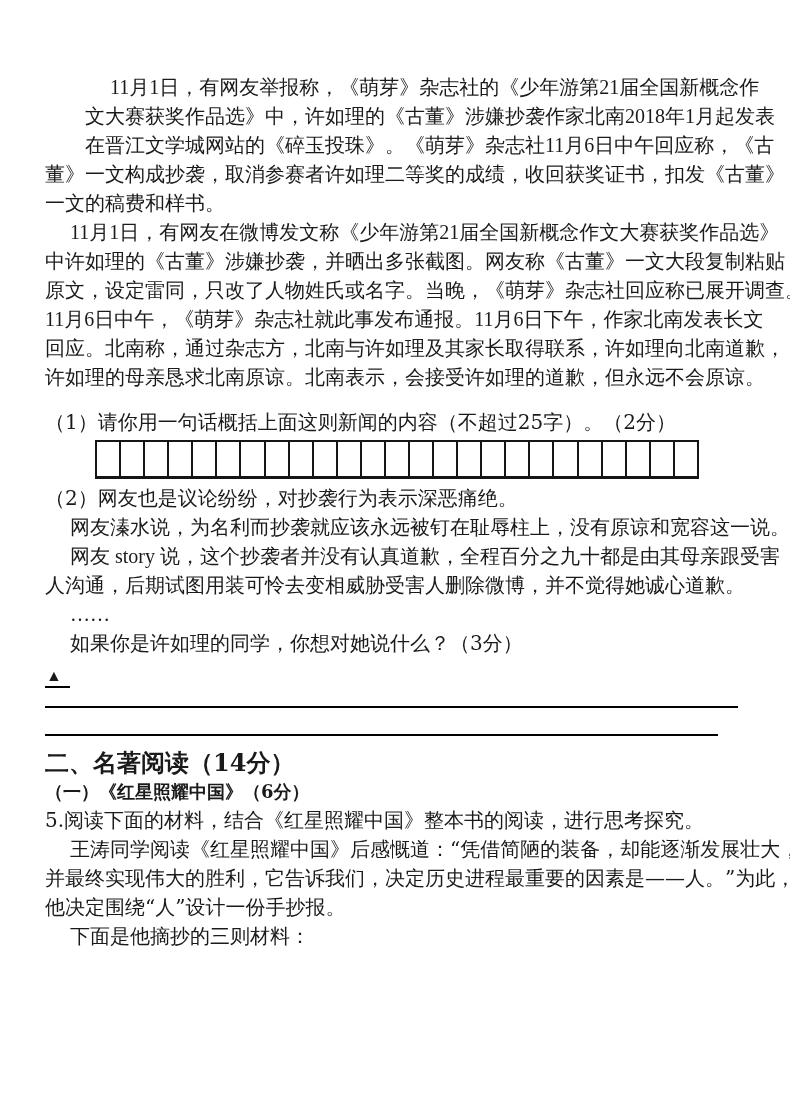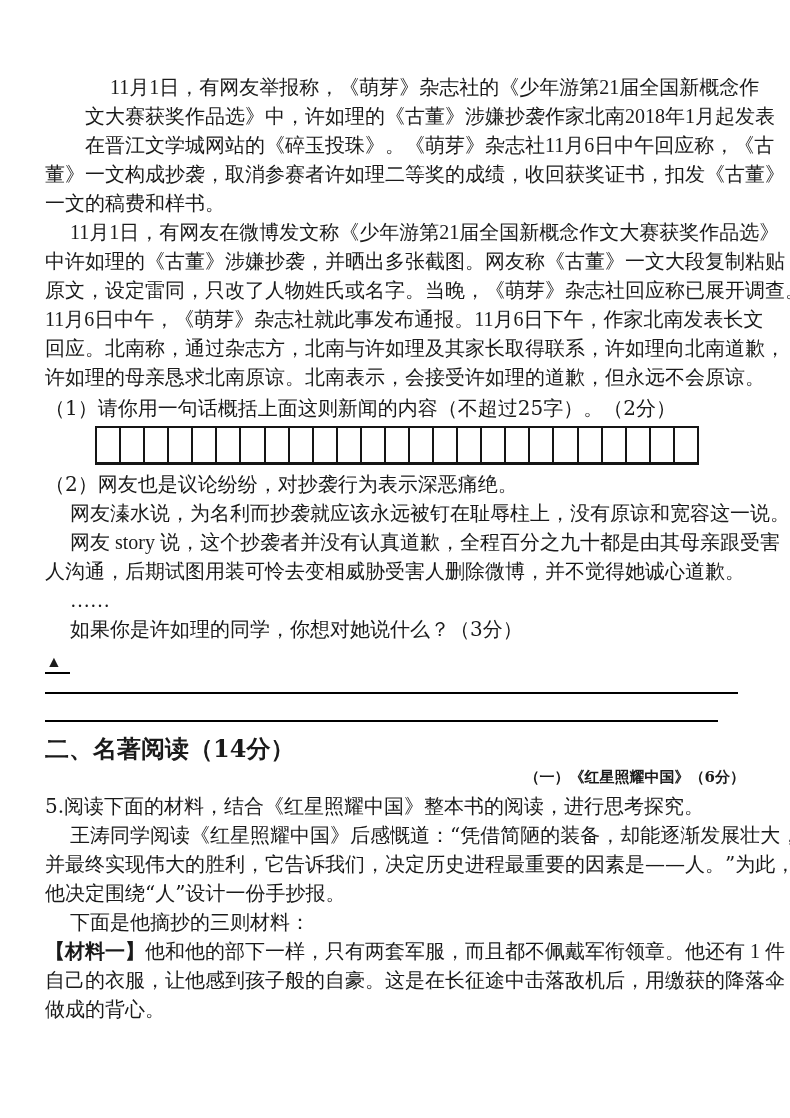--- a/index.html
+++ b/index.html
@@ -78,7 +78,7 @@
     <div class="line">许如理的母亲恳求北南原谅。北南表示，会接受许如理的道歉，但永远不会原谅。</div>
   </div>
 
-  <div class="line song" style="margin-top:2px">（1）请你用一句话概括上面这则新闻的内容（不超过25字）。（2分）</div>
+  <div class="line song" style="margin-top:16px">（1）请你用一句话概括上面这则新闻的内容（不超过25字）。（2分）</div>
 
   <div class="answer-grid">
       <div class="cell"></div>

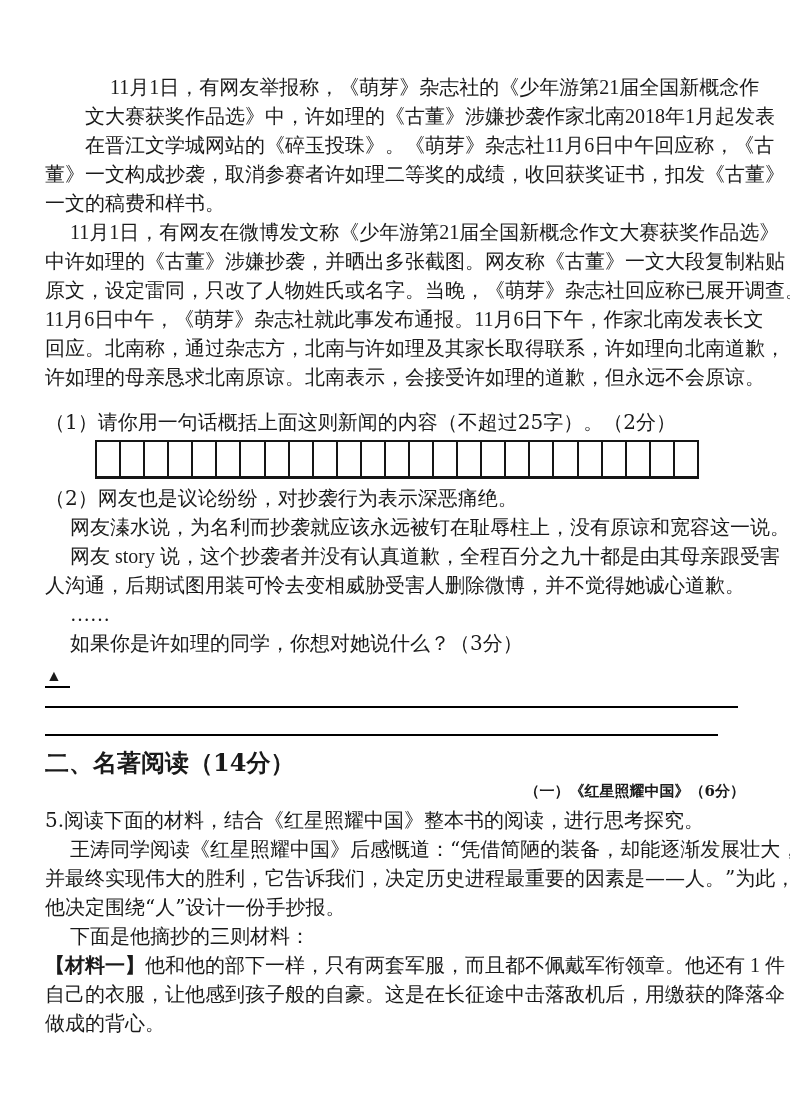--- a/index.html
+++ b/index.html
@@ -53,7 +53,7 @@
   .rule-2 { width: 673px; margin-top: 26px; }
 
   .sec-heading { font-weight: bold; margin-top: 12px; font-size: 24px; }
-  .sec-subheading { font-weight: bold; text-align: right; font-size: 15px; }
+  .sec-subheading { font-weight: bold; text-align: left; font-size: 18px; }
   .bold { font-weight: bold; }
 </style>
 </head>

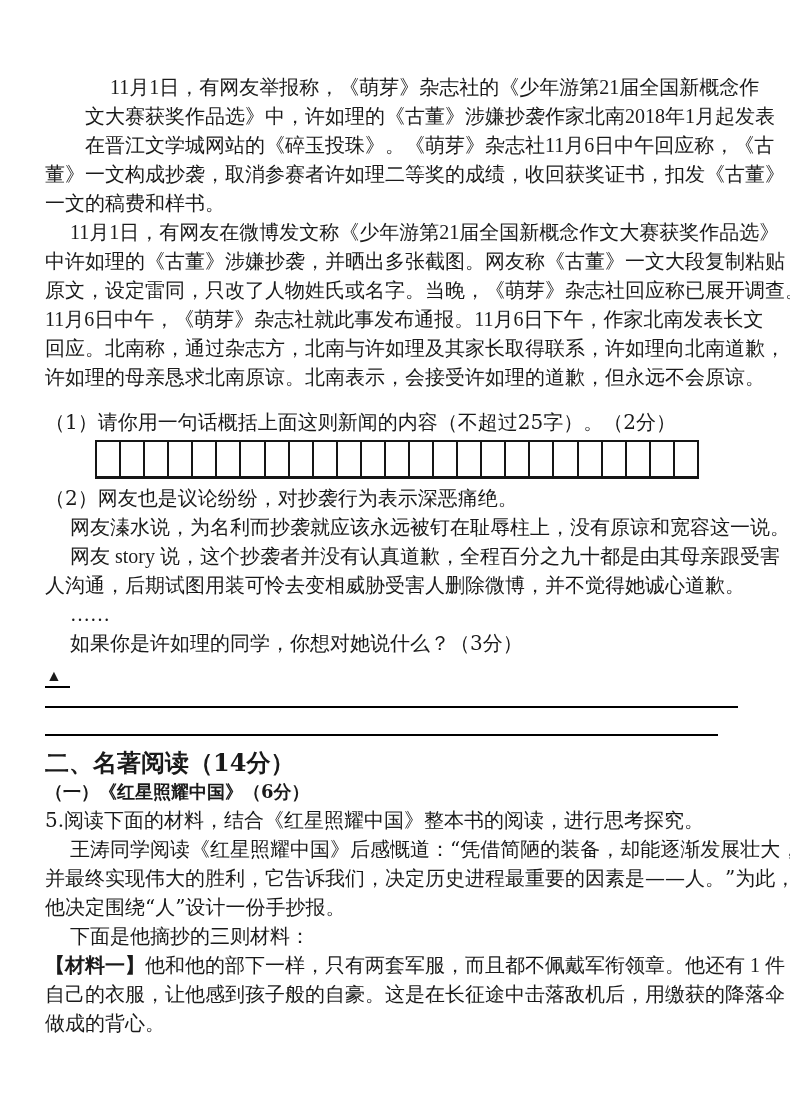--- a/index.html
+++ b/index.html
@@ -137,13 +137,6 @@
 
   <div class="line ind1 song">下面是他摘抄的三则材料：</div>
 
-  <div class="para kai">
-    <div class="line">
-      <span class="bold song">【材料一】</span><span>他和他的部下一样，只有两套军服，而且都不佩戴军衔领章。他还有 1 件</span>
-    </div>
-    <div class="line">自己的衣服，让他感到孩子般的自豪。这是在长征途中击落敌机后，用缴获的降落伞</div>
-    <div class="line">做成的背心。</div>
-  </div>
 
 </div>
 

